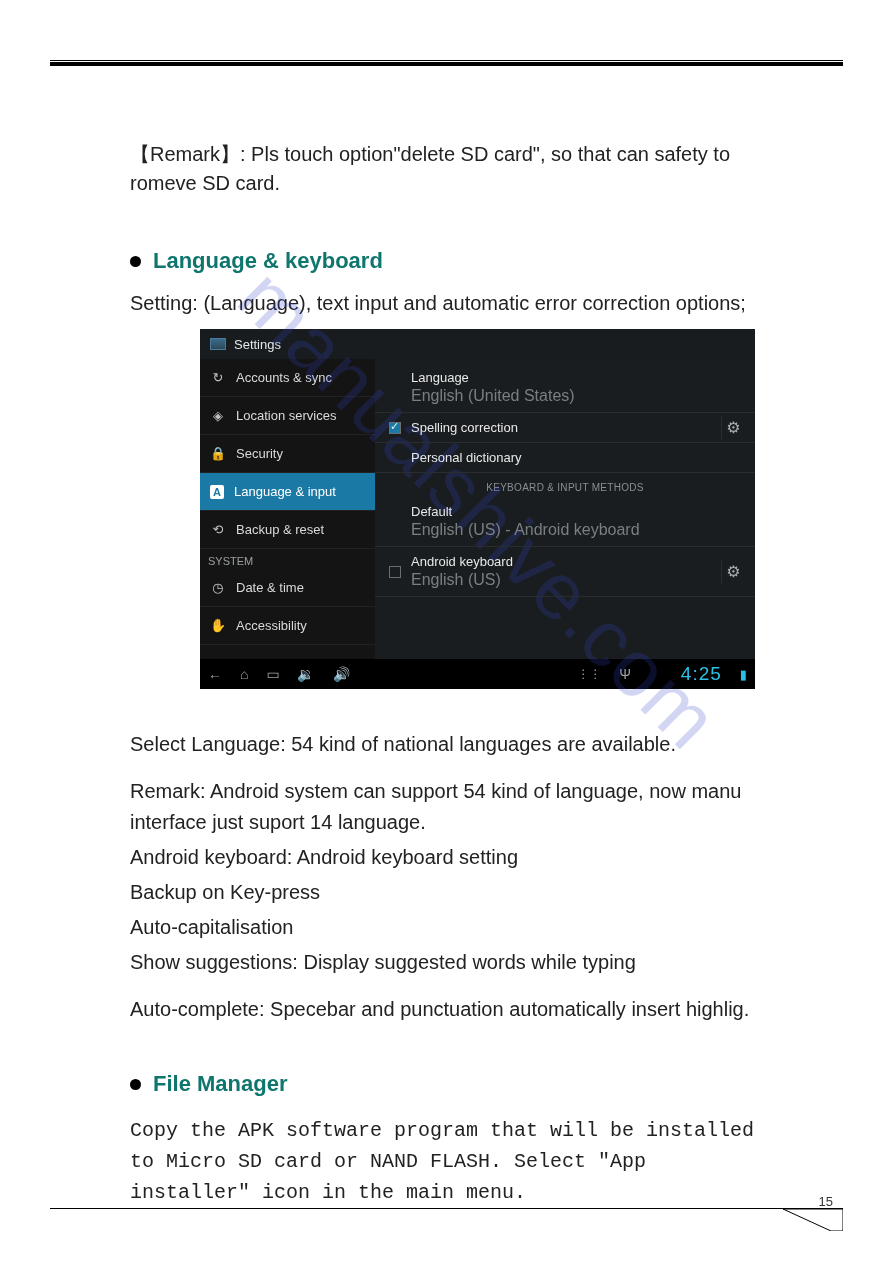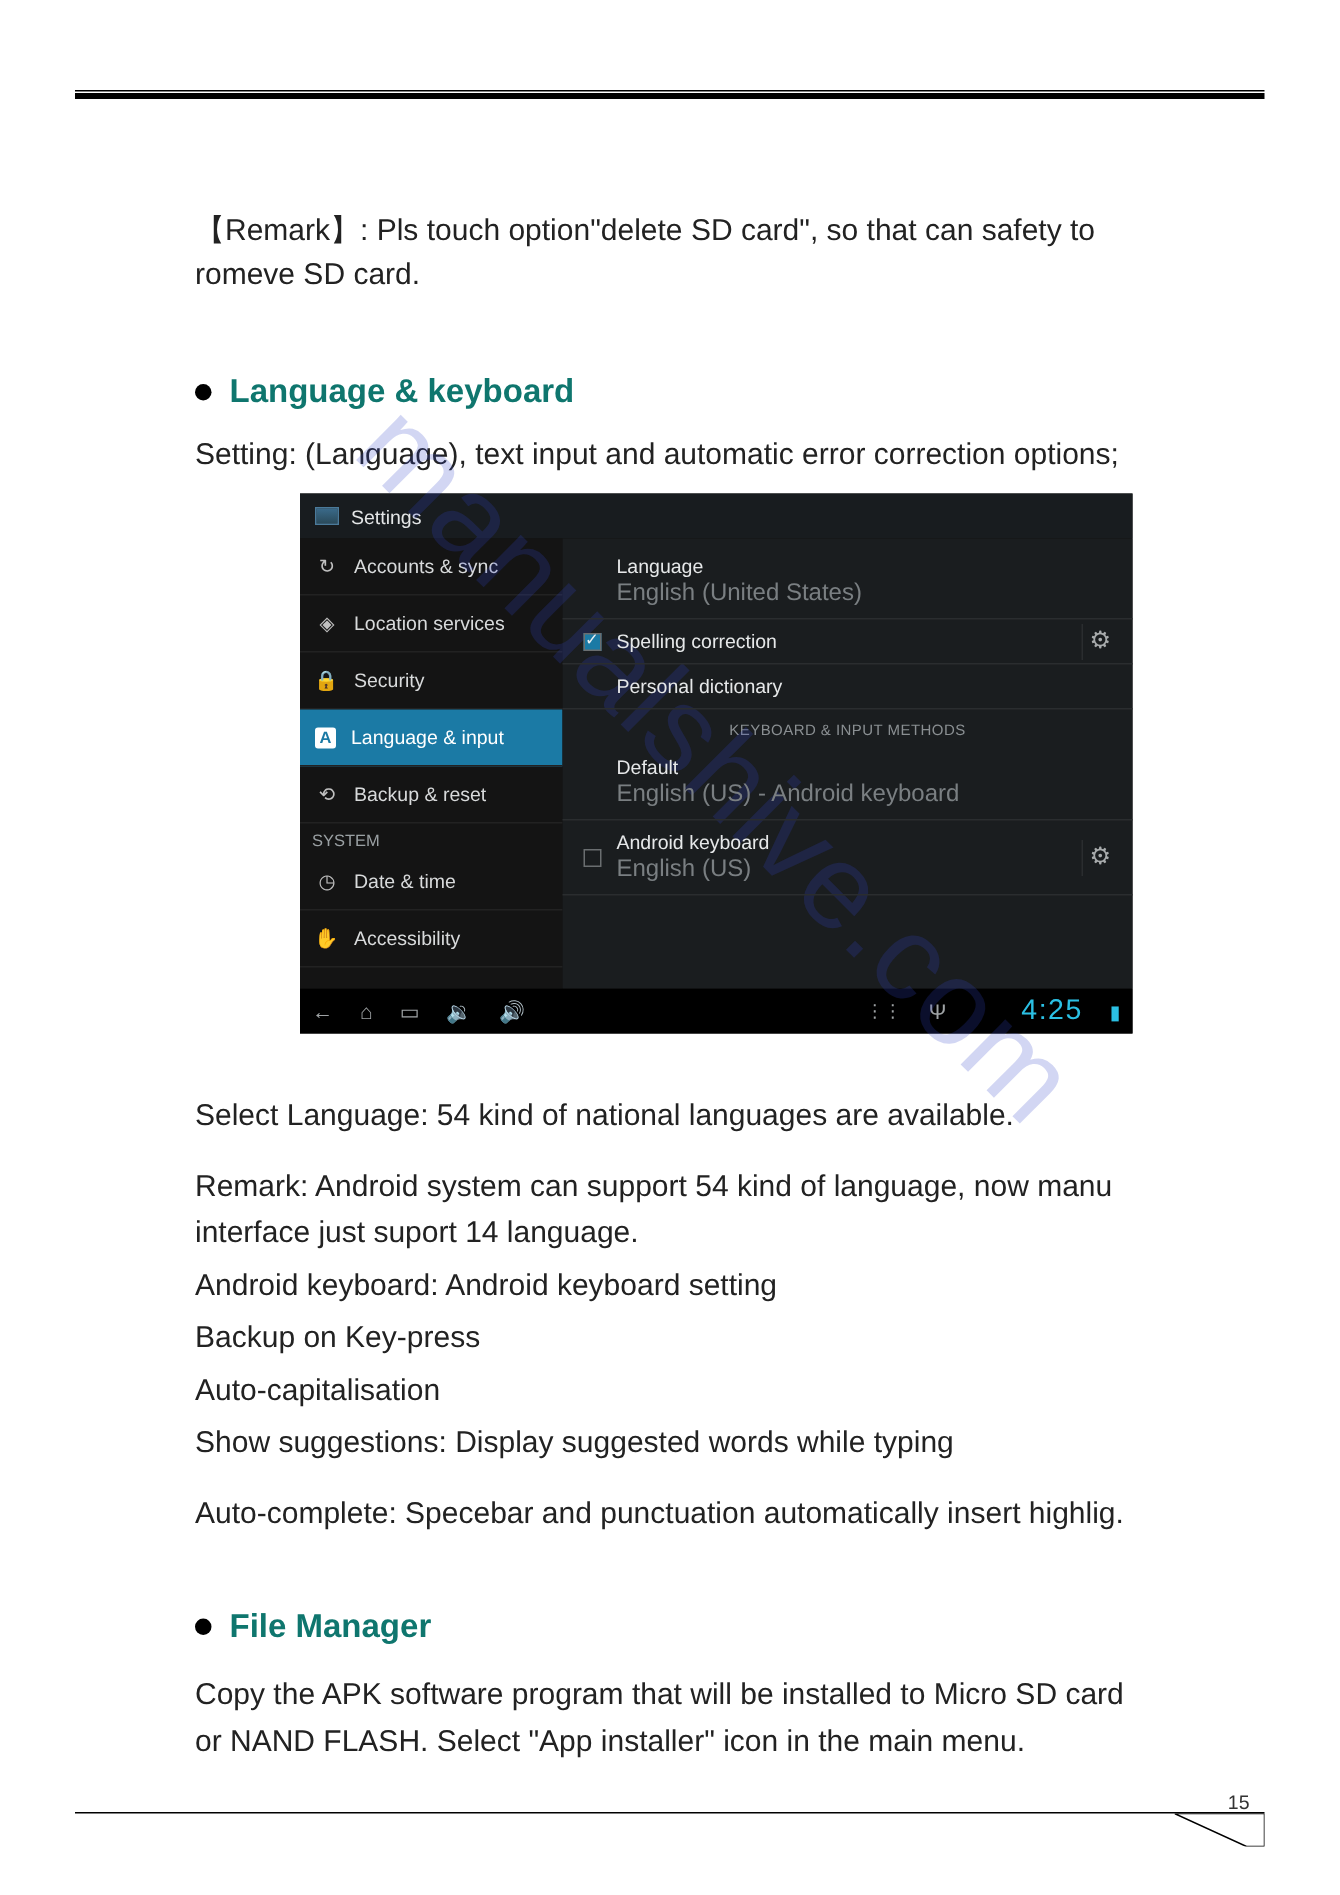--- a/index.html
+++ b/index.html
@@ -340,7 +340,7 @@
       <div class="bullet"></div>
       <div class="h2">File Manager</div>
     </div>
-    <p class="intro" style="line-height:1.55;">Copy the APK software program that will be installed to Micro SD card or NAND FLASH. Select "App installer" icon in the main menu.</p>
+    <p class="intro" style="line-height:1.55;font-family:Liberation Mono, monospace;">Copy the APK software program that will be installed to Micro SD card or NAND FLASH. Select "App installer" icon in the main menu.</p>
   </div>
 
 </div>

